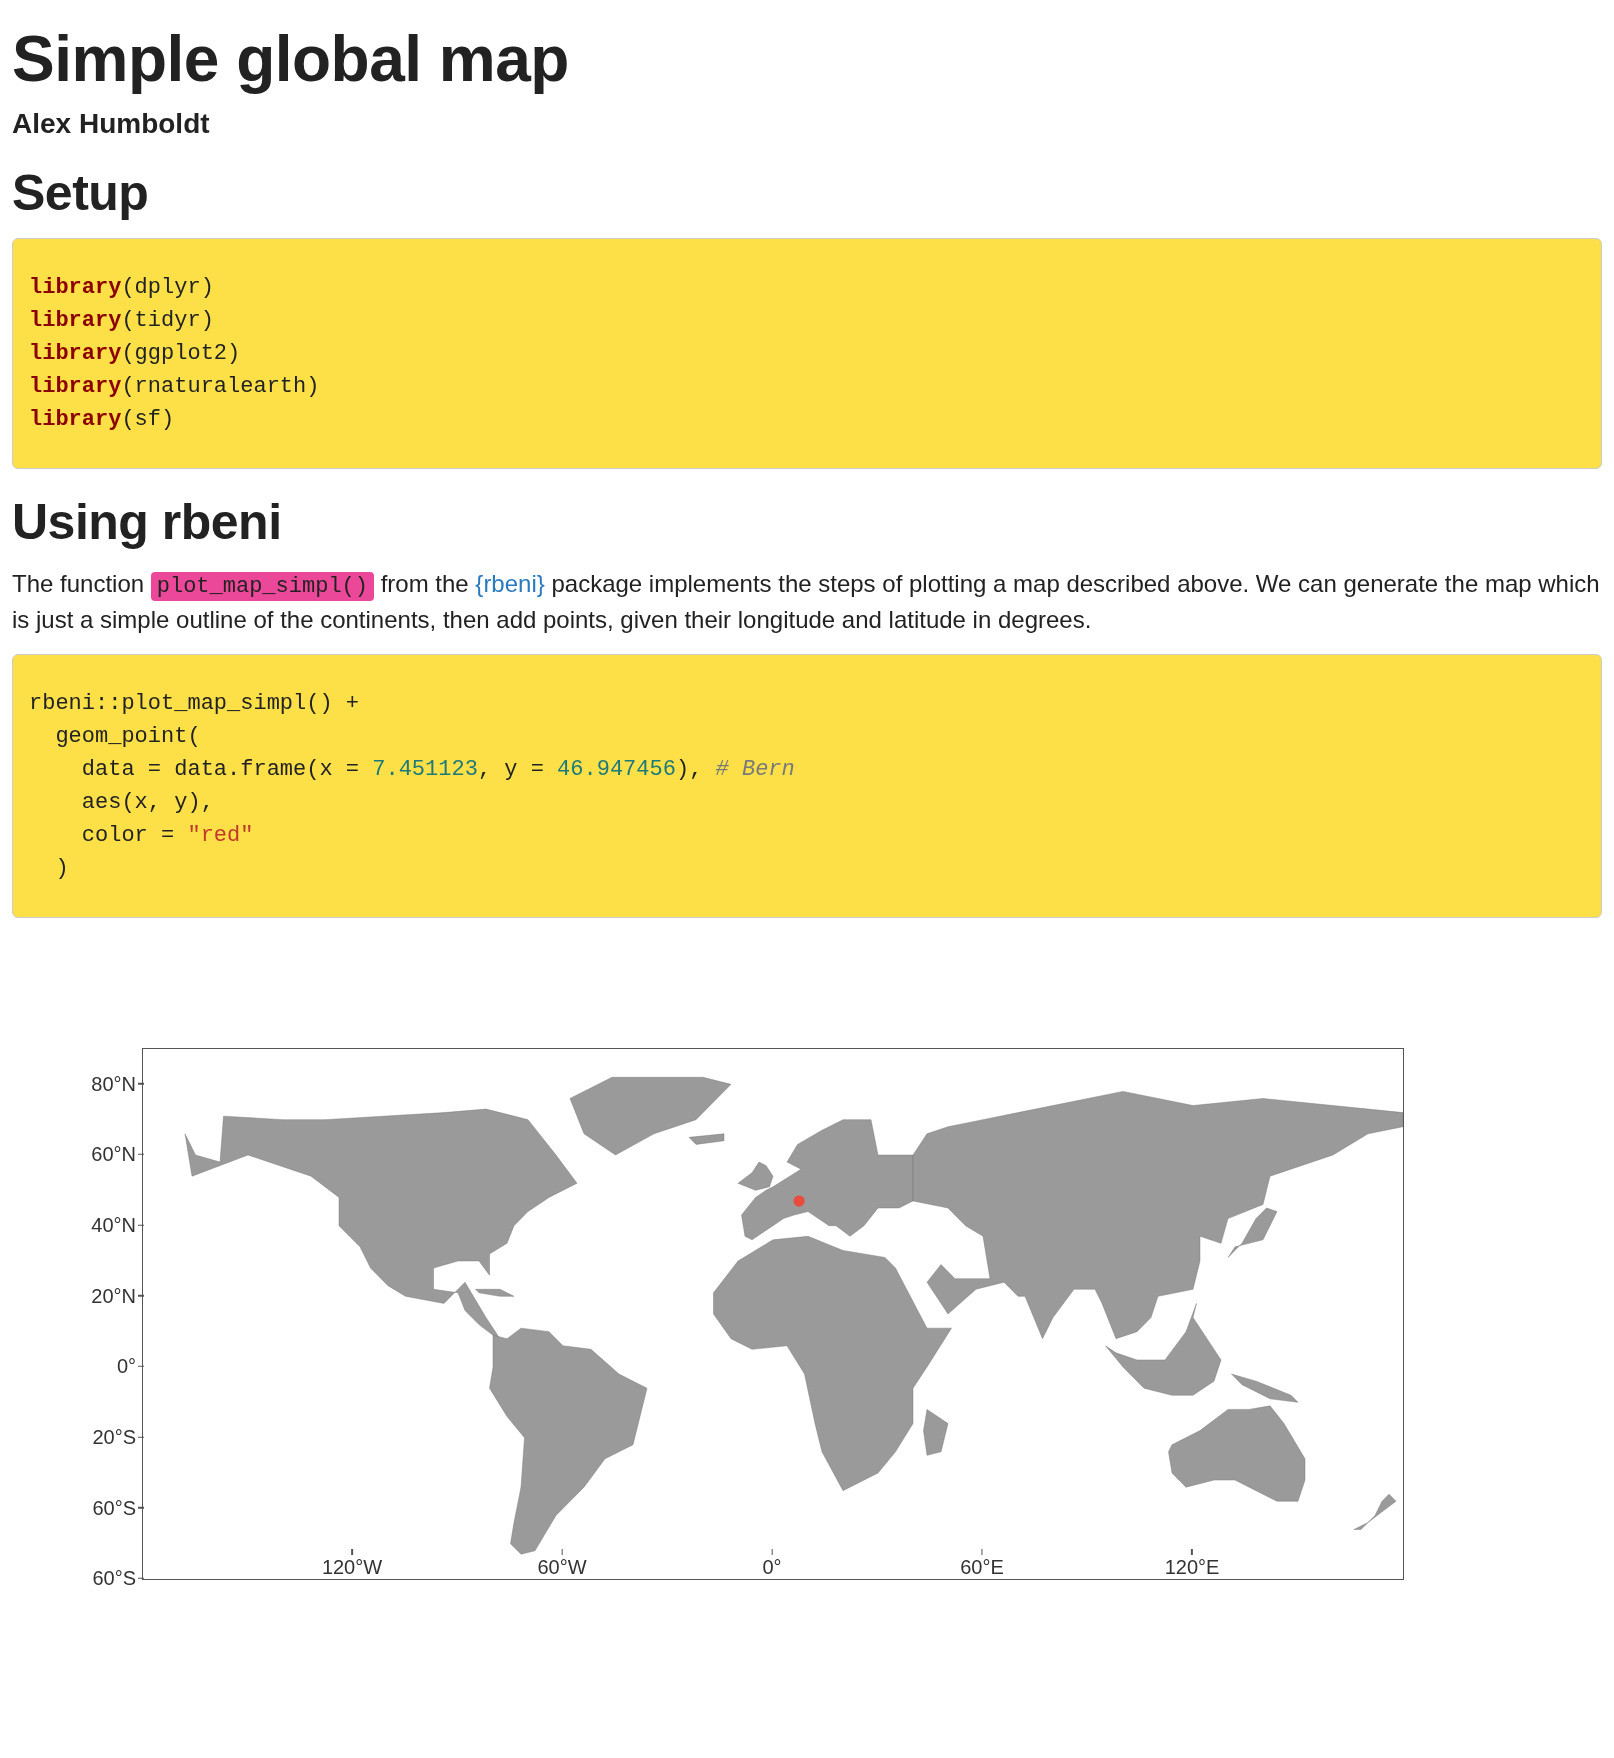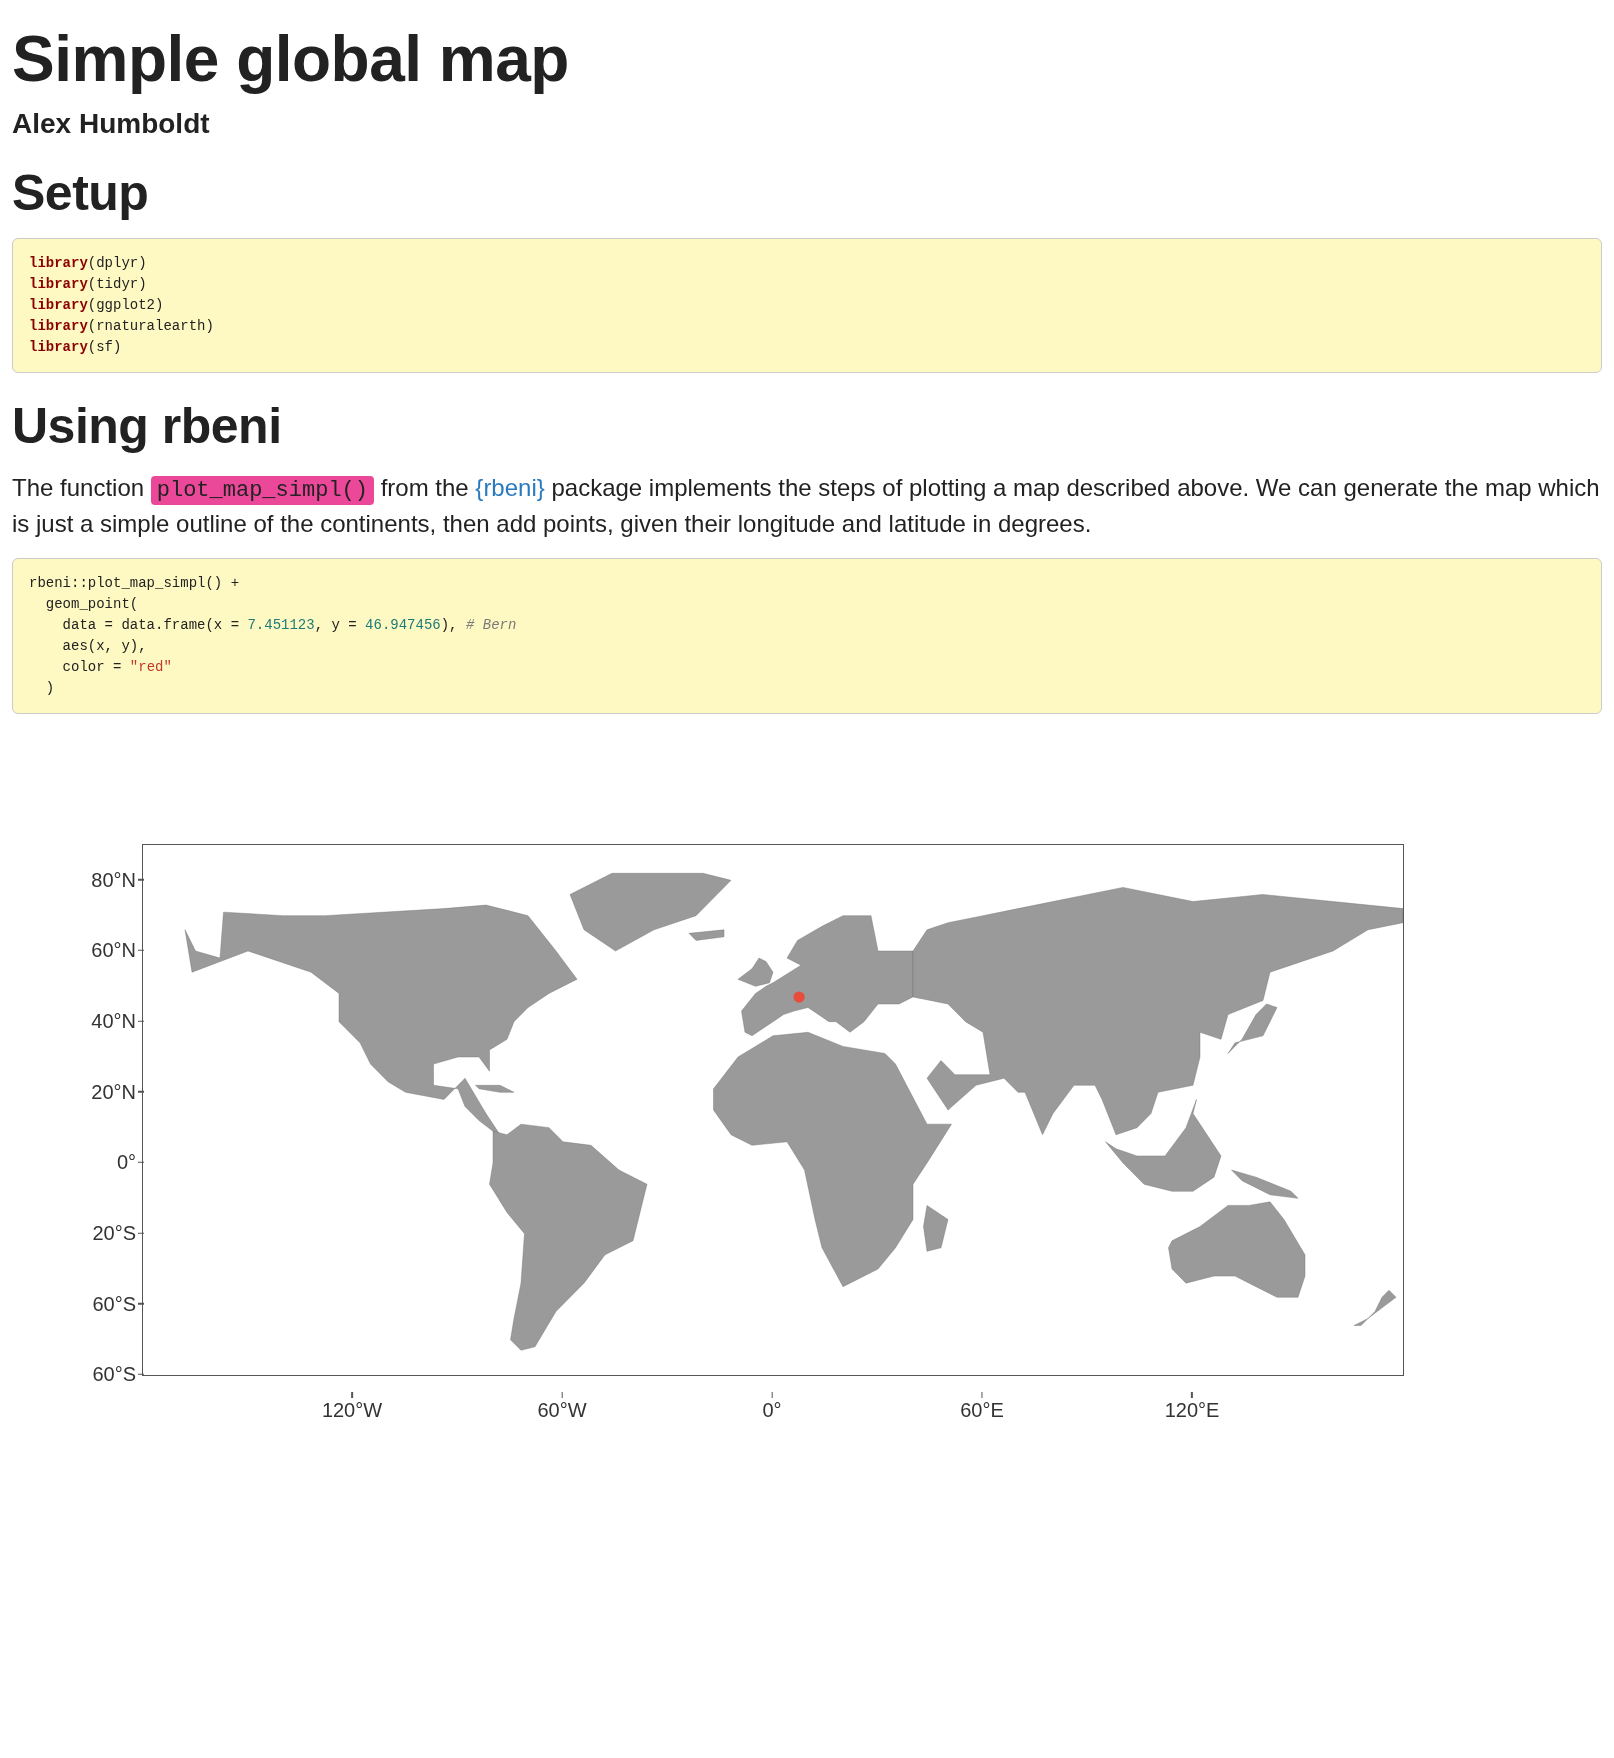--- a/index.html
+++ b/index.html
@@ -32,12 +32,12 @@
     letter-spacing: -0.5px;
   }
   pre.codeblock {
-    background: #fef9c3;
+    background: #fde047;
     border: 1px solid #ccc;
     border-radius: 6px;
-    padding: 14px 16px;
+    padding: 32px 16px;
     font-family: "Courier New", Courier, monospace;
-    font-size: 14px;
+    font-size: 22px;
     line-height: 1.5;
     white-space: pre;
     overflow-x: auto;

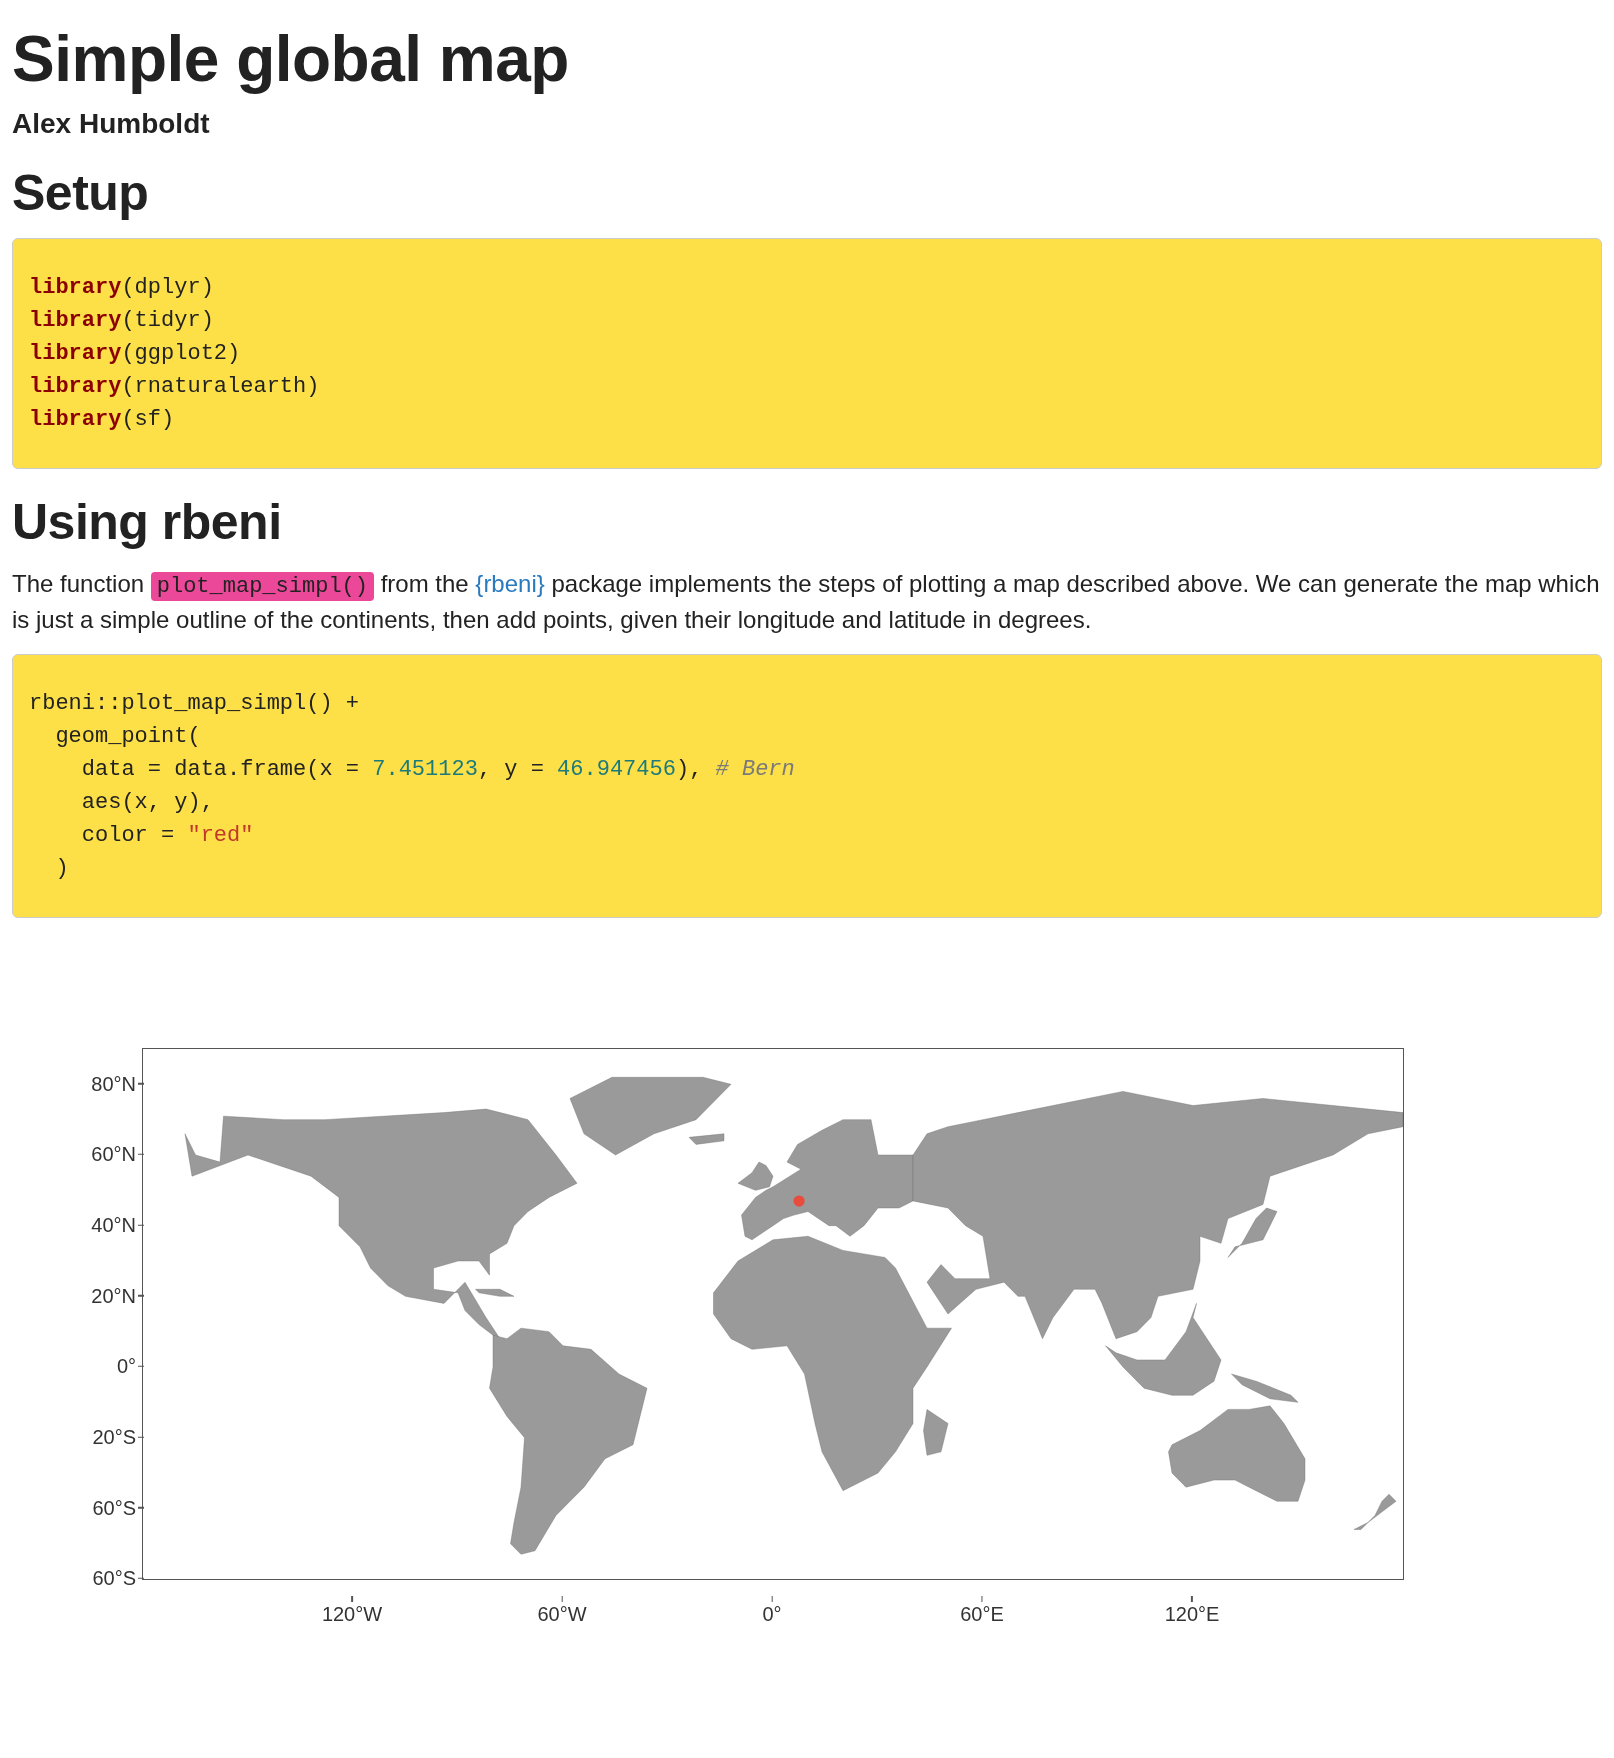--- a/index.html
+++ b/index.html
@@ -105,7 +105,7 @@
   }
   .xtick {
     position: absolute;
-    top: 555px;
+    top: 508px;
     transform: translateX(-50%);
     font-size: 20px;
     color: #333;

